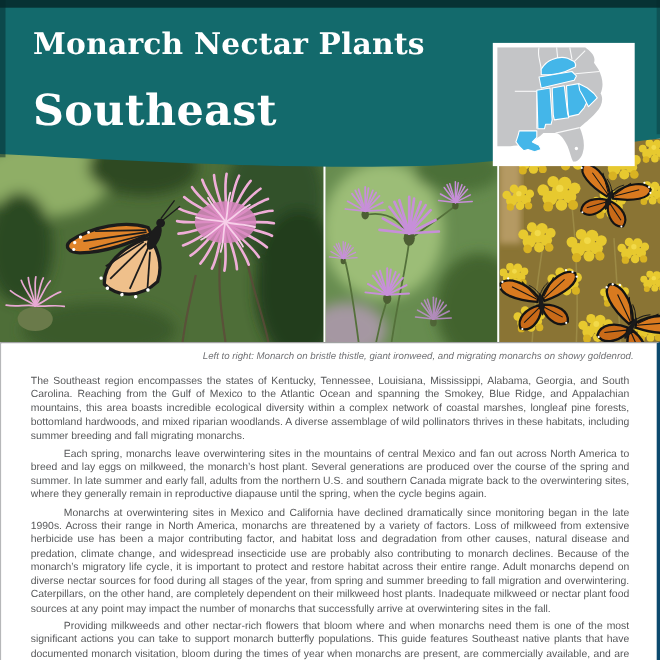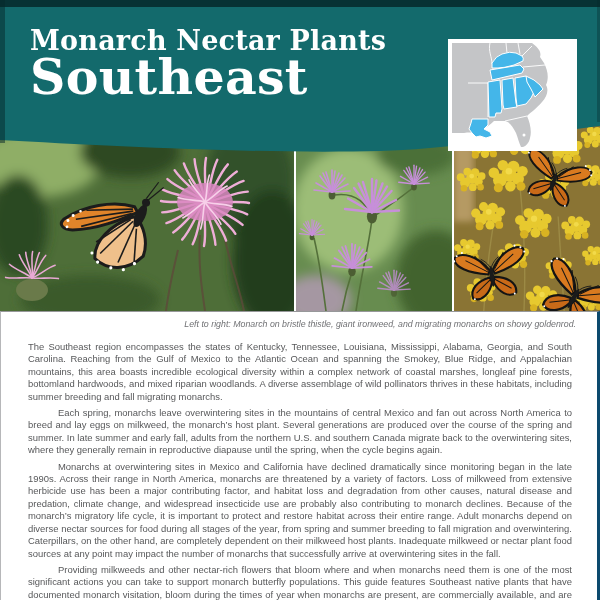--- a/index.html
+++ b/index.html
@@ -17,7 +17,7 @@
   .header-svg{position:absolute;left:0;top:0;z-index:3;pointer-events:none;}
   .titles{position:absolute;left:30px;top:26px;z-index:4;color:#fff;}
   .kicker{font-family:"DejaVu Serif",serif;font-weight:700;font-size:27px;line-height:30px;margin:0;letter-spacing:.2px;}
-  .region{font-family:"DejaVu Serif",serif;font-weight:700;font-size:49px;line-height:42px;margin:0 0 0 0;letter-spacing:.3px;}
+  .region{font-family:"DejaVu Serif",serif;font-weight:700;font-size:39px;line-height:42px;margin:24px 0 0 0;letter-spacing:.3px;}
 
   .map-box{position:absolute;left:448px;top:39px;width:129px;height:112px;background:#fff;z-index:5;
            box-sizing:border-box;padding:4px;}

